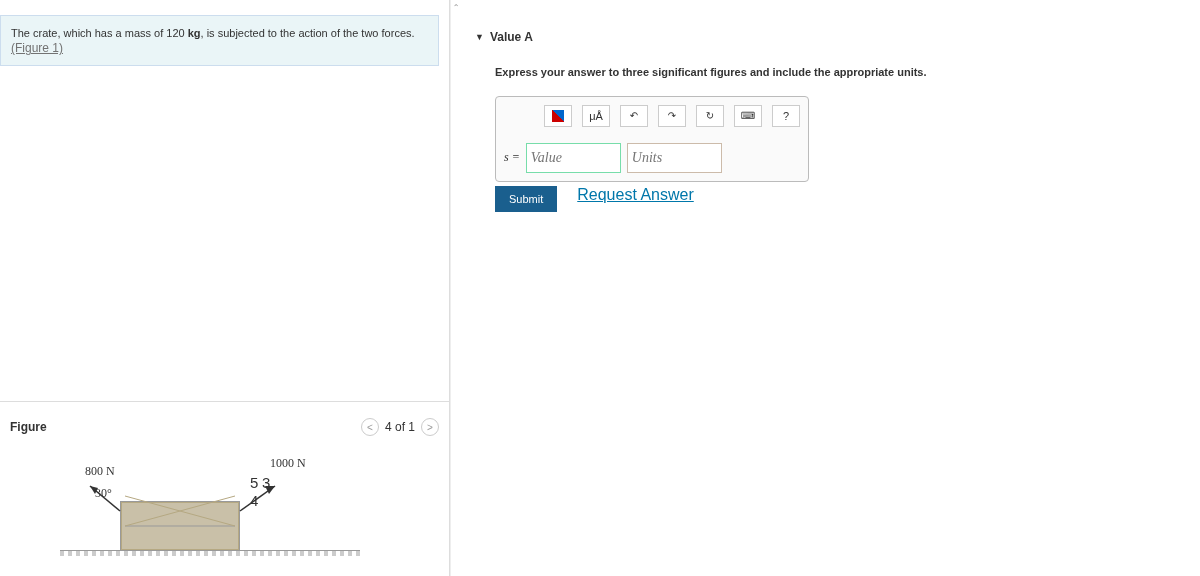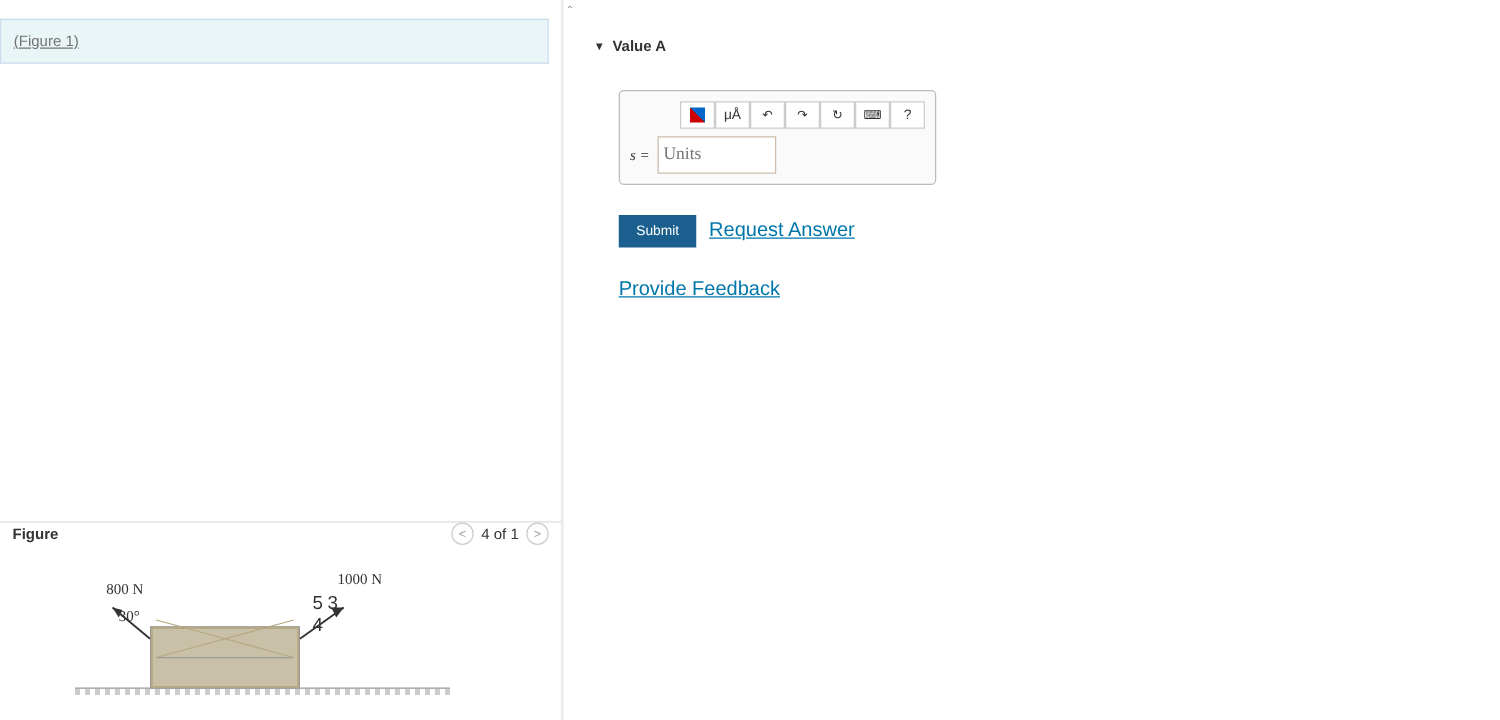--- a/index.html
+++ b/index.html
@@ -53,6 +53,9 @@
 
 <div class="left">
   <div class="problem">
+    <p>
+      <span>The crate, which has a mass of 120 </span><b>kg</b><span>, is subjected to the action of the two forces.</span>
+    </p>
     <span class="flink">(Figure 1)</span>
   </div>
   <div class="spacer"></div>

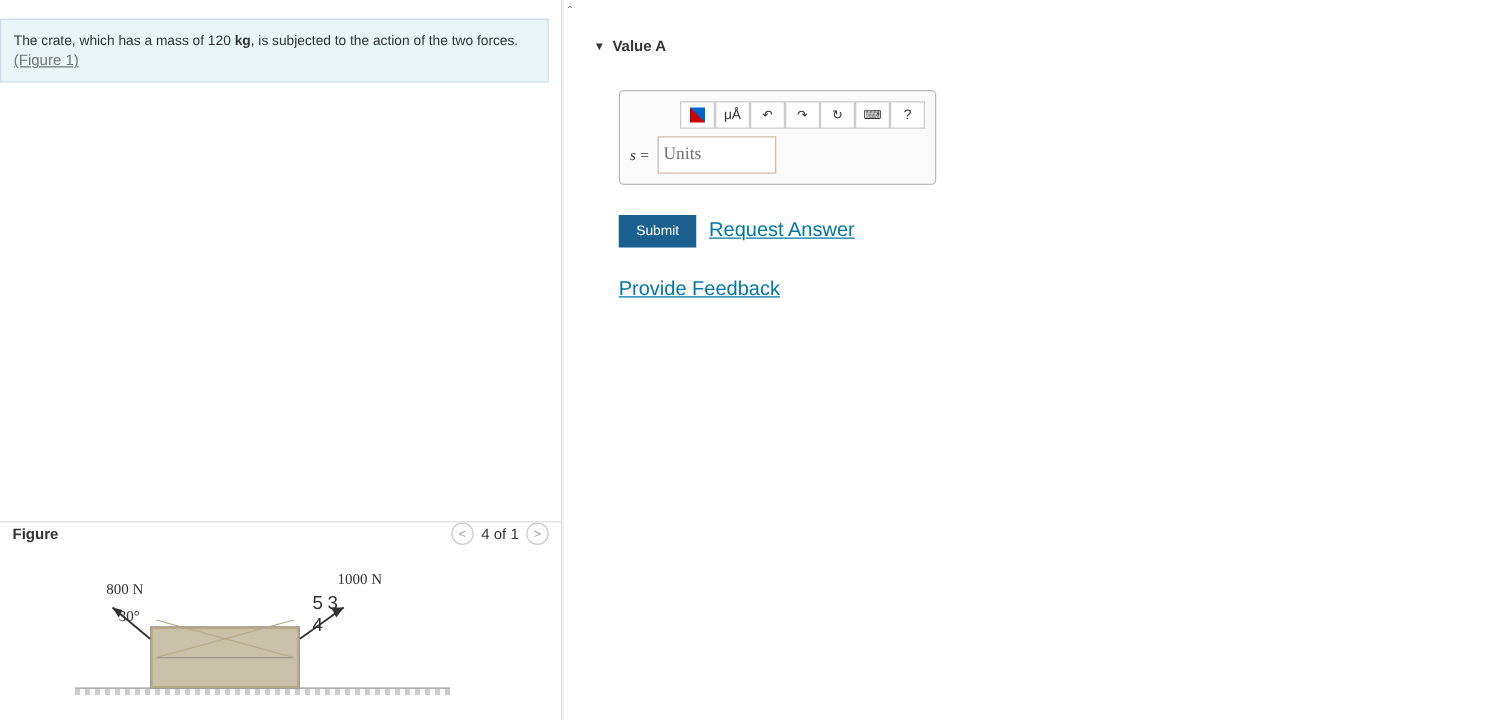--- a/index.html
+++ b/index.html
@@ -102,6 +102,7 @@
     <span>Value A</span>
   </div>
   <div class="part-body">
+    <p class="qtext bold">Express your answer to three significant figures and include the appropriate units.</p>
 
     <div class="answer-box">
       <div class="toolbar">

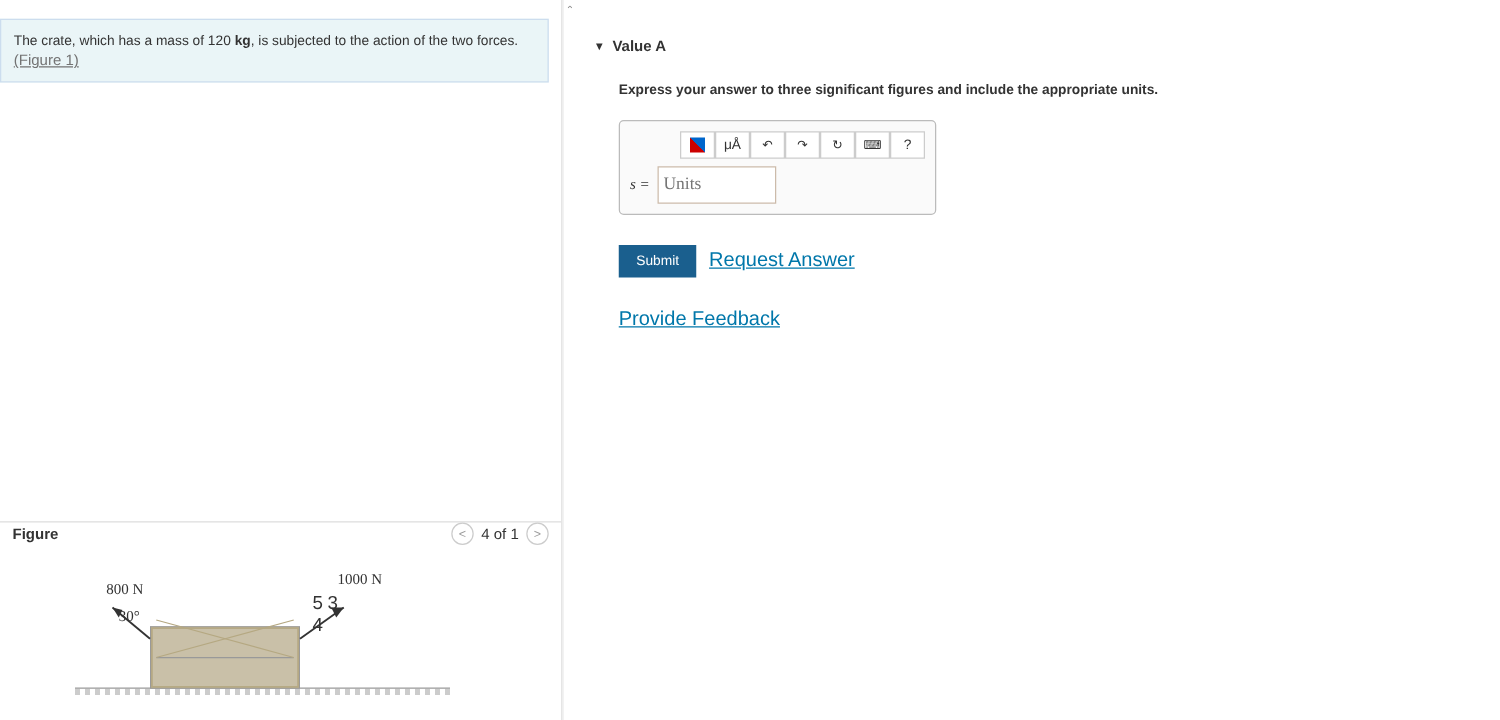--- a/index.html
+++ b/index.html
@@ -34,7 +34,7 @@
 .qtext{font-size:11px;line-height:1.6;margin-bottom:6px}
 .bold{font-weight:bold}
 .answer-box{border:1px solid #bbb;border-radius:4px;display:inline-block;padding:8px;margin-top:8px;background:#fafafa}
-.toolbar{display:flex;gap:0;margin-left:40px;margin-bottom:6px}
+.toolbar{display:flex;gap:10px;margin-left:40px;margin-bottom:16px}
 .tbtn{width:28px;height:22px;border:1px solid #ccc;background:#fff;display:flex;align-items:center;justify-content:center;font-size:11px;cursor:pointer}
 .tbtn.small{font-size:10px}
 .colorsq{width:12px;height:12px;background:linear-gradient(45deg,#c00 50%,#06c 50%)}

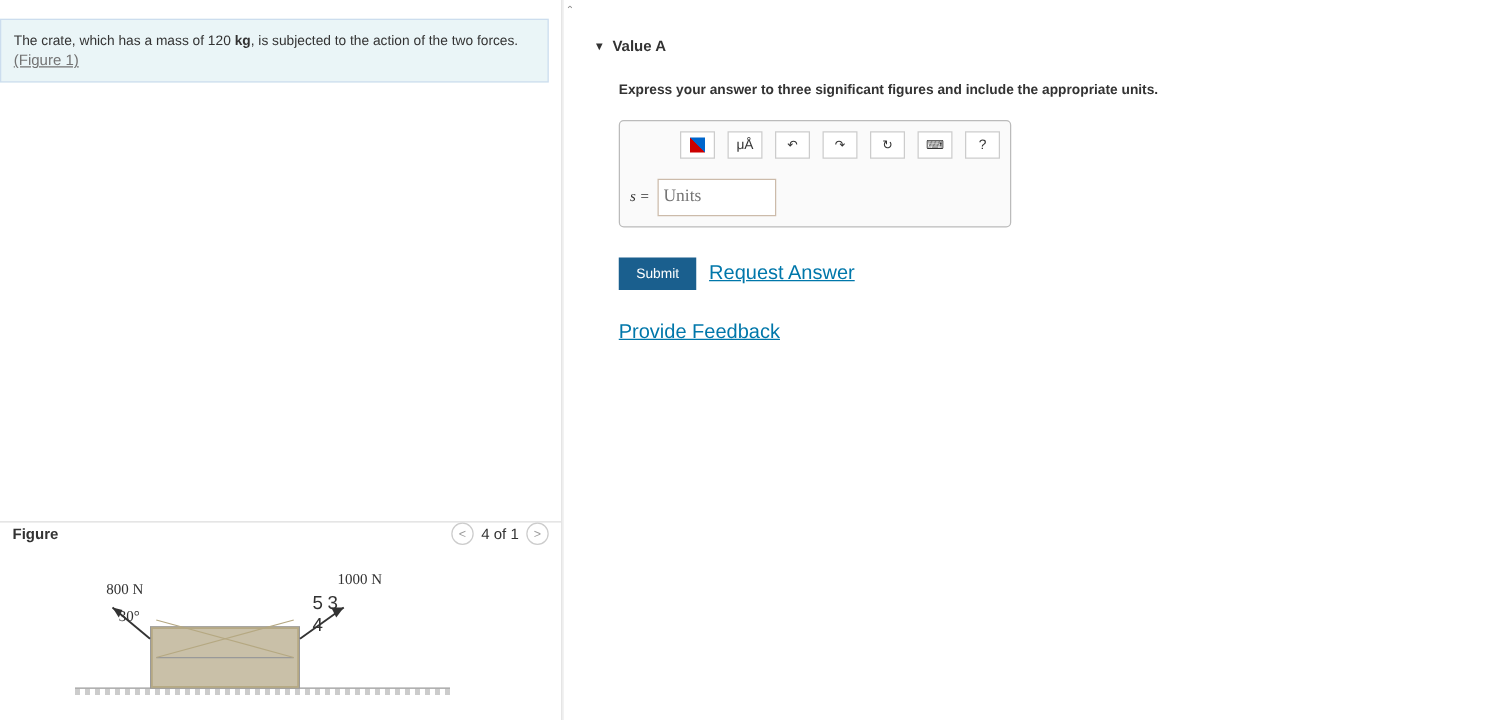--- a/index.html
+++ b/index.html
@@ -118,6 +118,7 @@
       </div>
       <div class="input-row">
         <span class="var-eq">s =</span>
+        <input class="ainput" placeholder="Value" style="">
         <input class="uinput" placeholder="Units" style="">
       </div>
     </div>

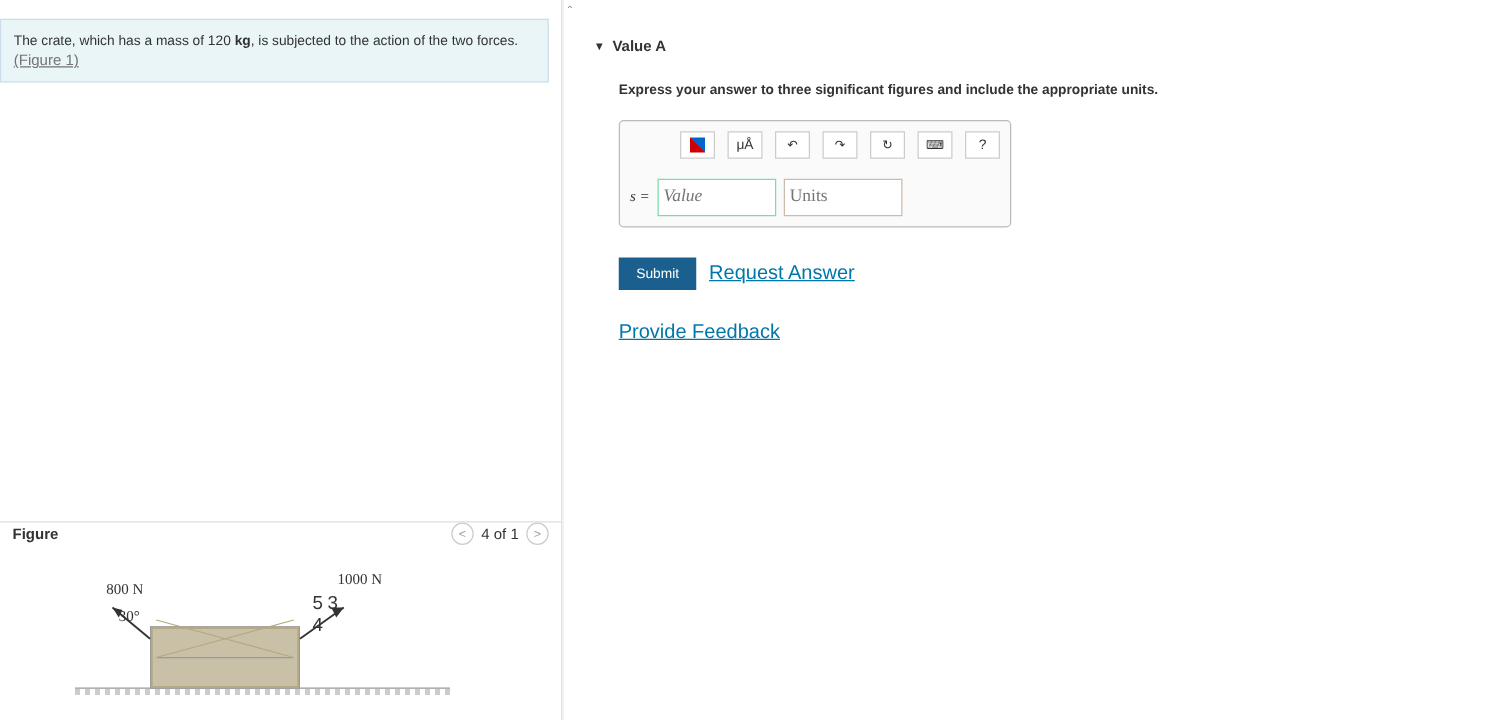--- a/index.html
+++ b/index.html
@@ -41,7 +41,7 @@
 .input-row{display:flex;align-items:center;gap:6px}
 .var-eq{font-style:italic;font-family:"Times New Roman",serif}
 .ainput{width:95px;height:30px;border:1px solid #7da;padding:4px;font-style:italic;font-family:"Times New Roman",serif;font-size:14px;color:#888}
-.uinput{width:95px;height:30px;border:1px solid #cba;padding:4px;font-family:"Times New Roman",serif;font-size:14px;color:#888}
+.uinput{width:95px;height:30px;border:1px solid #cba;padding:4px;font-style:italic;font-family:"Times New Roman",serif;font-size:14px;color:#888}
 .actions{margin-top:24px;display:flex;align-items:center;gap:10px}
 .submit-btn{background:#1a5f8e;color:#fff;border:none;padding:7px 14px;font-size:11px;cursor:pointer}
 .link{color:#0077aa;font-size:16px;text-decoration:underline;cursor:pointer}

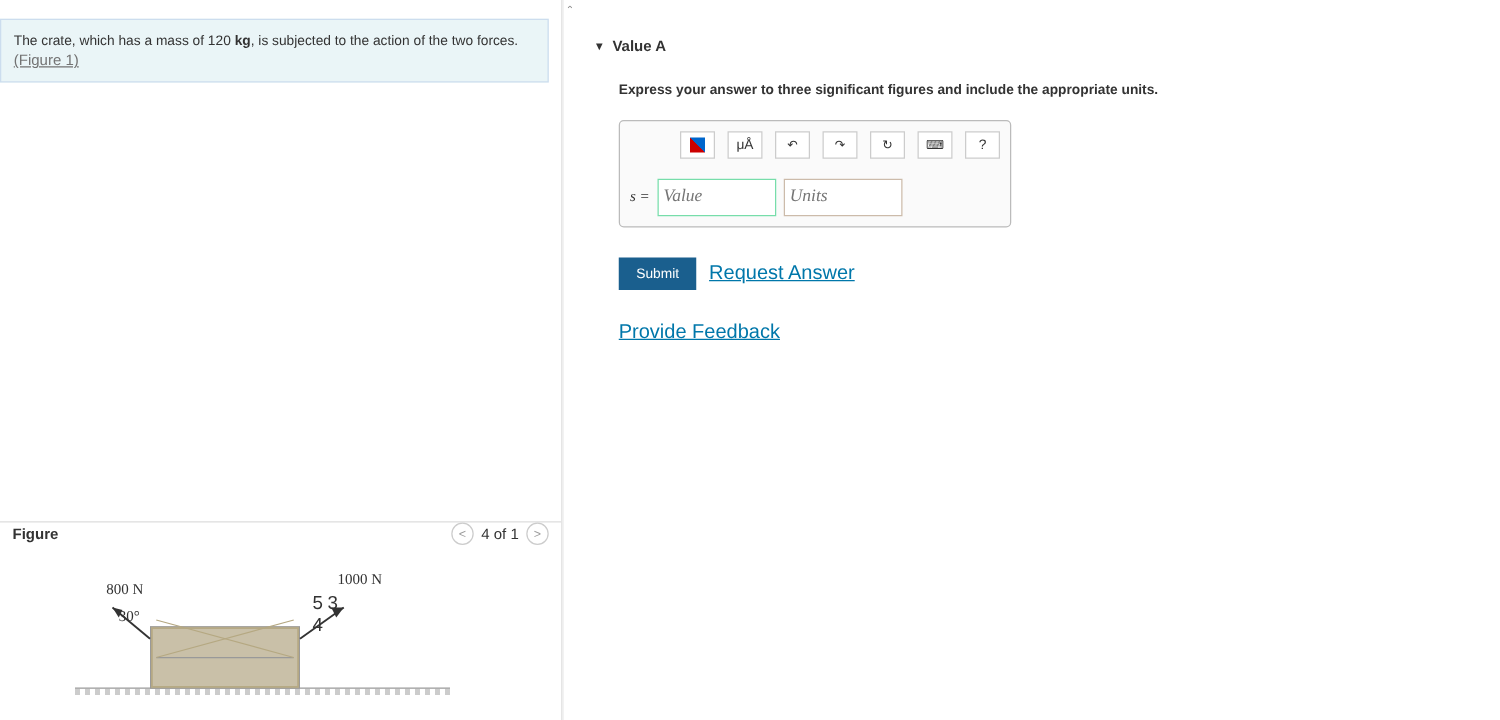--- a/index.html
+++ b/index.html
@@ -42,7 +42,7 @@
 .var-eq{font-style:italic;font-family:"Times New Roman",serif}
 .ainput{width:95px;height:30px;border:1px solid #7da;padding:4px;font-style:italic;font-family:"Times New Roman",serif;font-size:14px;color:#888}
 .uinput{width:95px;height:30px;border:1px solid #cba;padding:4px;font-style:italic;font-family:"Times New Roman",serif;font-size:14px;color:#888}
-.actions{margin-top:24px;display:flex;align-items:center;gap:10px}
+.actions{margin-top:4px;display:flex;align-items:flex-start;gap:20px}
 .submit-btn{background:#1a5f8e;color:#fff;border:none;padding:7px 14px;font-size:11px;cursor:pointer}
 .link{color:#0077aa;font-size:16px;text-decoration:underline;cursor:pointer}
 .pf{margin-top:25px}

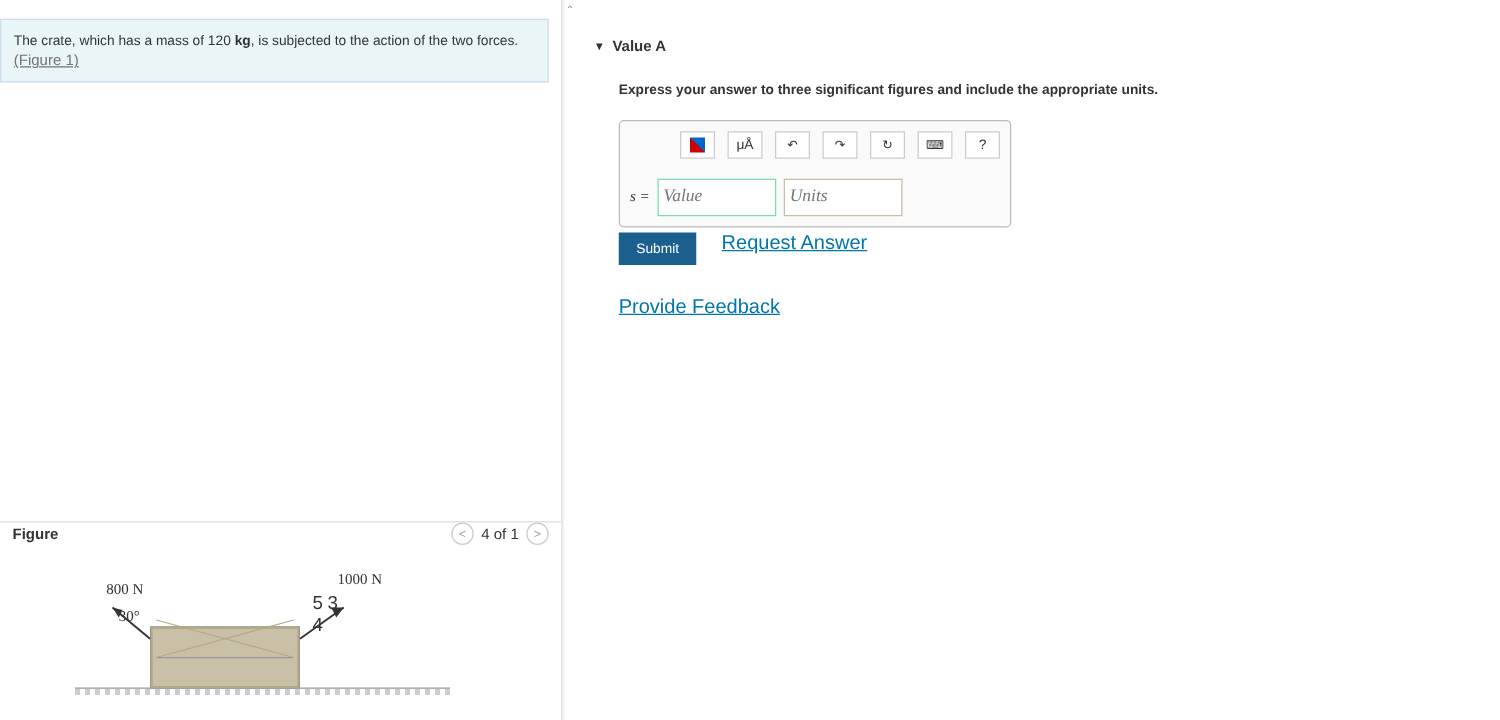--- a/index.html
+++ b/index.html
@@ -128,9 +128,6 @@
       <span class="link">Request Answer</span>
     </div>
 
-    <div class="pf">
-      <span class="link">Provide Feedback</span>
-    </div>
   </div>
 </div>
 

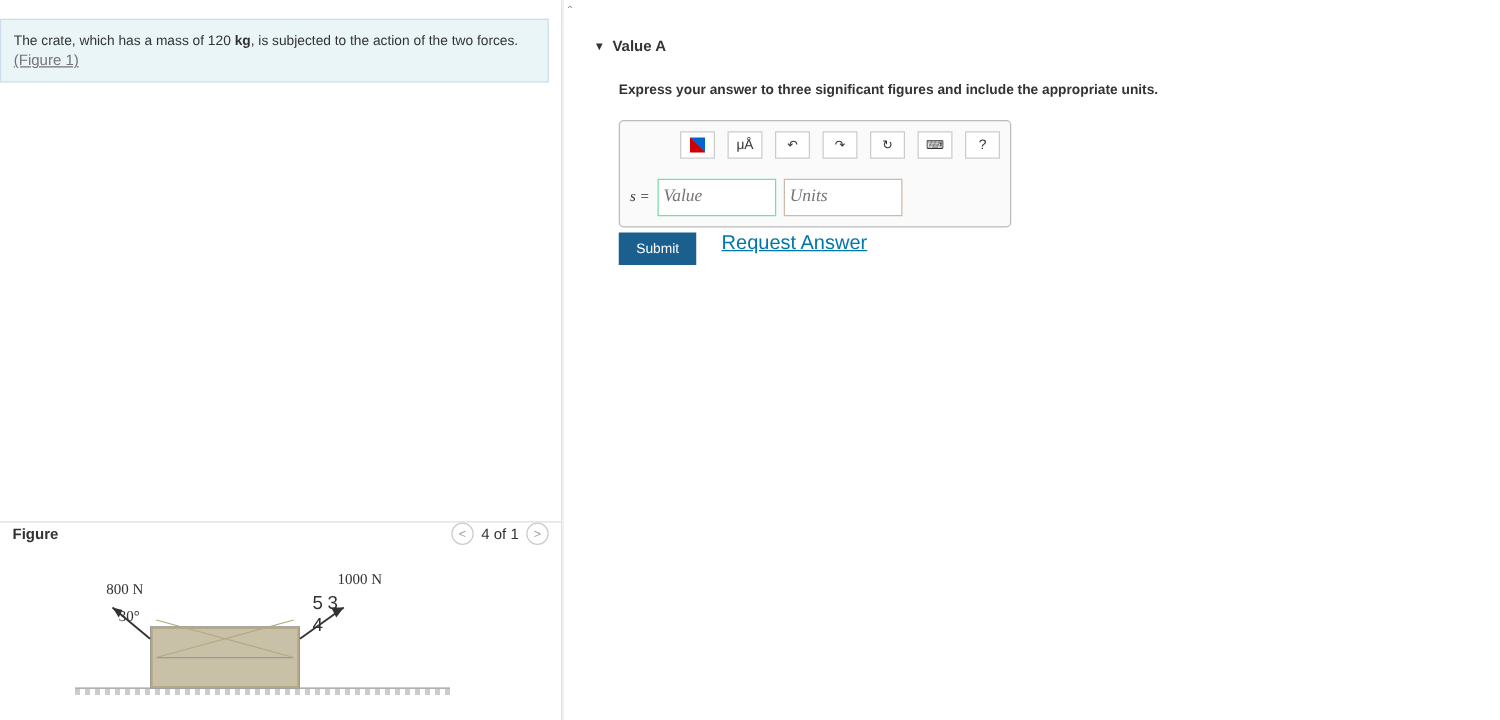--- a/index.html
+++ b/index.html
@@ -9,7 +9,7 @@
 .problem p{font-size:11px;line-height:1.4}
 .flink{color:#737373;text-decoration:underline;cursor:pointer}
 .spacer{flex:1}
-.fig-section{border-top:1px solid #ddd;padding-top:0}
+.fig-section{border-top:1px solid #ddd;padding-top:16px}
 .fig-head{display:flex;align-items:center;padding:0 10px}
 .fig-title{font-weight:bold;font-size:12px}
 .fig-ctrl{margin-left:auto;display:flex;align-items:center;gap:6px}

